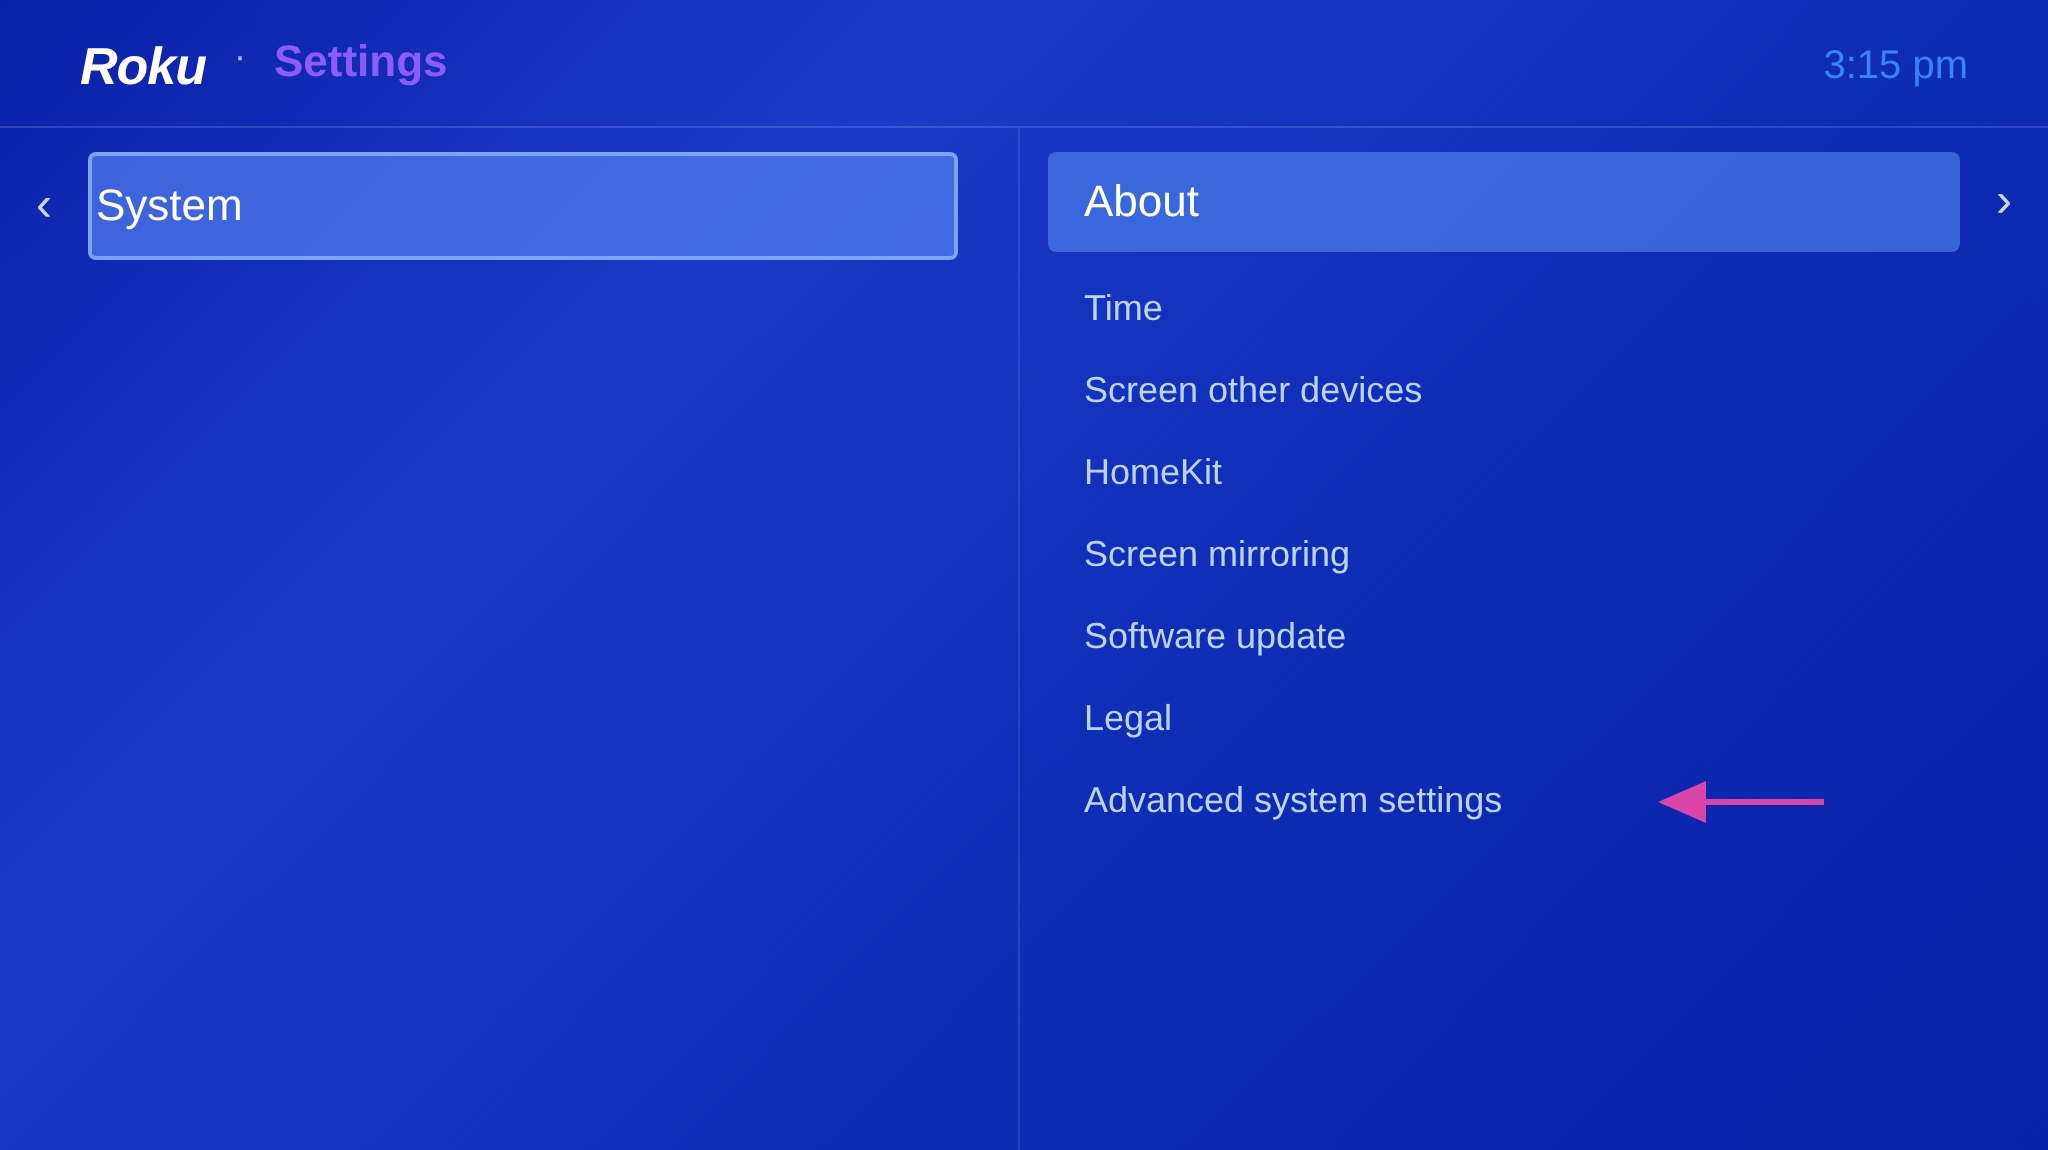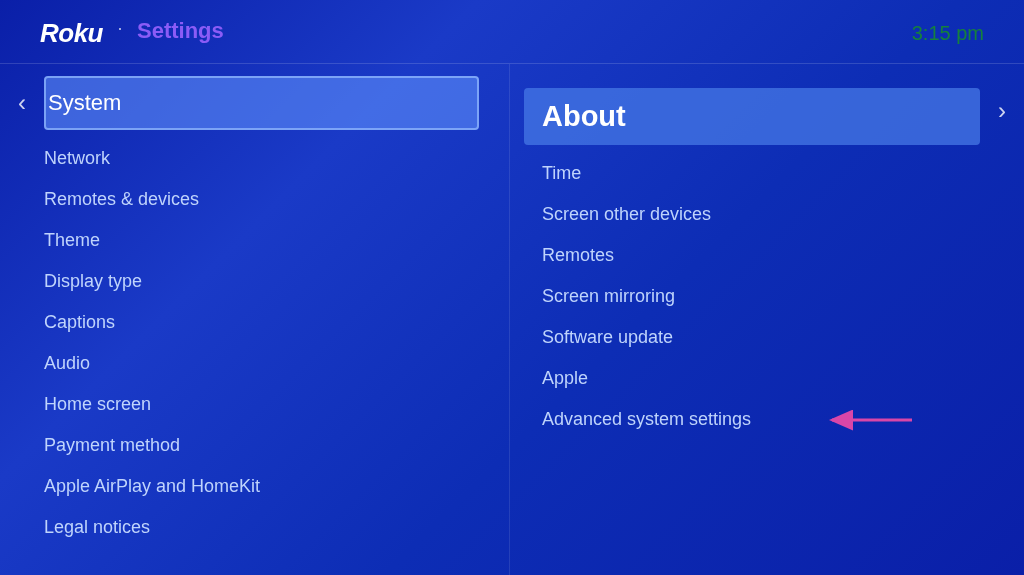--- a/index.html
+++ b/index.html
@@ -50,7 +50,7 @@
 
     .header-time {
       font-size: 20px;
-      color: #15803d;
+      color: #3b82f6;
       font-weight: 400;
     }
 

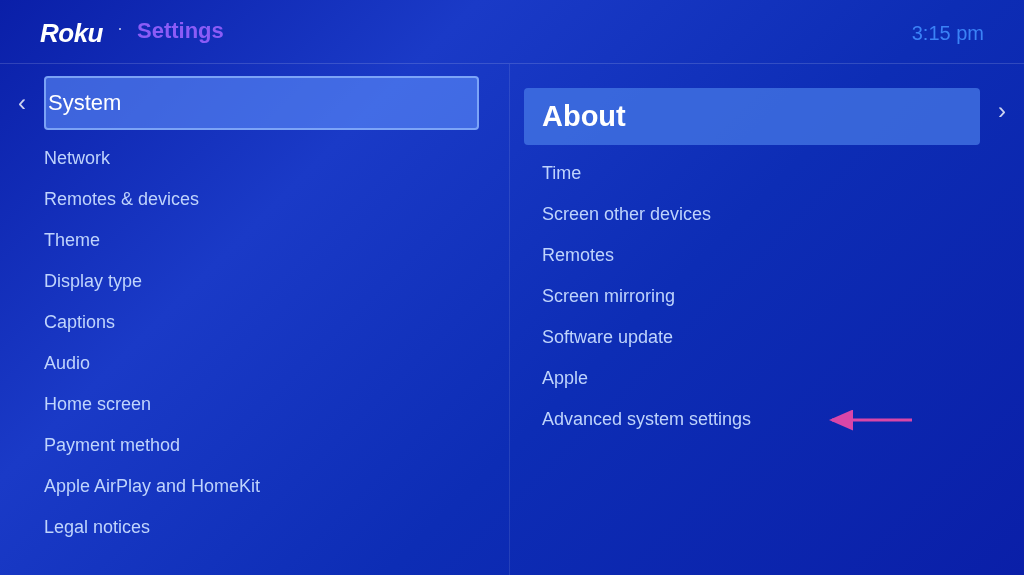--- a/index.html
+++ b/index.html
@@ -129,11 +129,10 @@
       background: rgba(70,120,230,0.75);
       border-radius: 4px;
       padding: 12px 18px;
-      font-size: 29px;
-      font-weight: 700;
+      font-size: 22px;
+      font-weight: 400;
       color: white;
       margin-left: 14px;
-      margin-top: 12px;
     }
 
     .right-arrow {

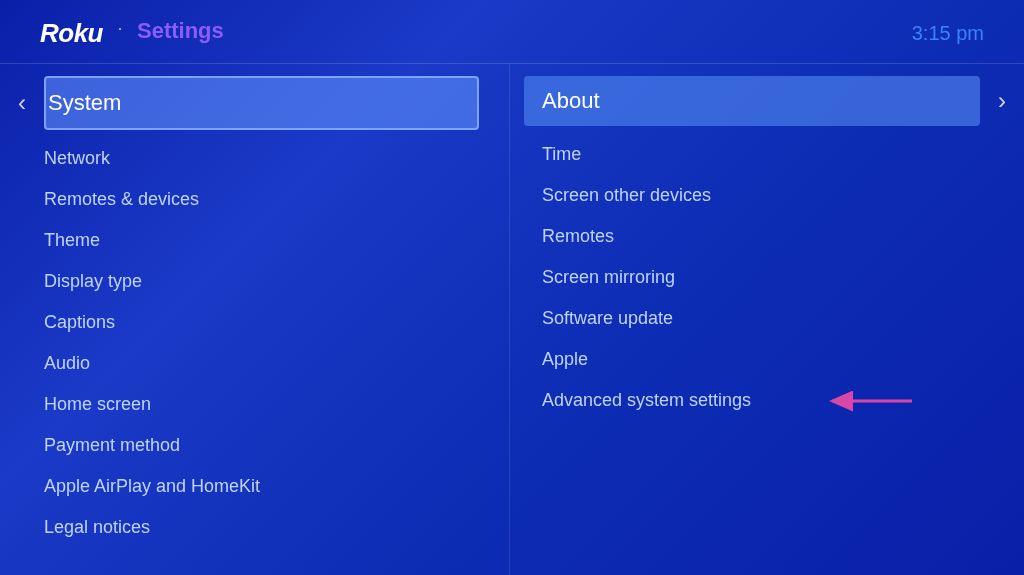--- a/index.html
+++ b/index.html
@@ -183,18 +183,6 @@
       </div>
       <div class="system-item">System</div>
     </div>
-    <ul class="menu-list">
-      <li>Network</li>
-      <li>Remotes &amp; devices</li>
-      <li>Theme</li>
-      <li>Display type</li>
-      <li>Captions</li>
-      <li>Audio</li>
-      <li>Home screen</li>
-      <li>Payment method</li>
-      <li>Apple AirPlay and HomeKit</li>
-      <li>Legal notices</li>
-    </ul>
   </div>
 
   <div class="right-panel">

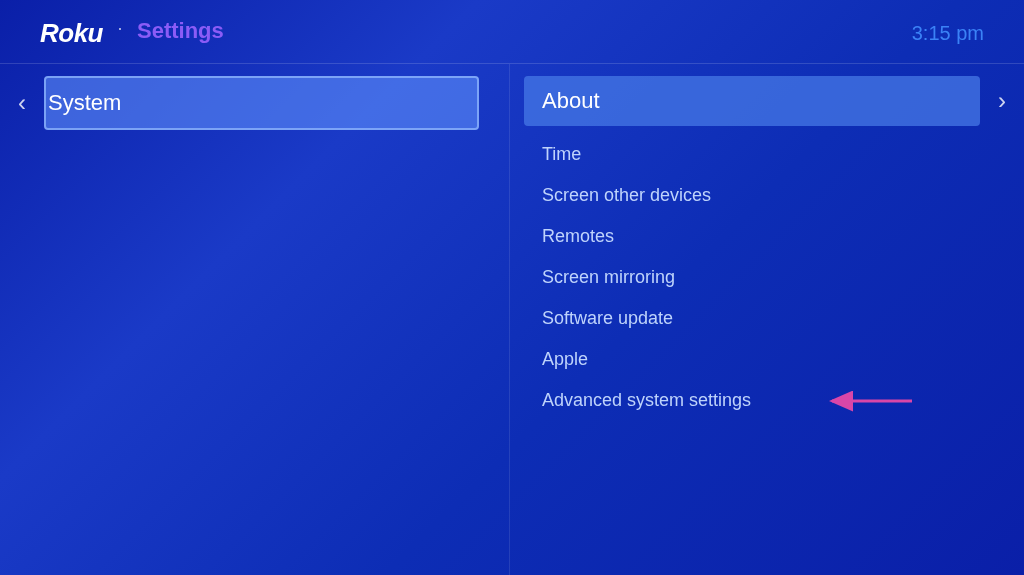--- a/index.html
+++ b/index.html
@@ -195,7 +195,7 @@
     <ul class="right-menu-list">
       <li>Time</li>
       <li>Screen other devices</li>
-      <li>Remotes</li>
+      <li>HomeKit</li>
       <li>Screen mirroring</li>
       <li>Software update</li>
       <li>Apple</li>

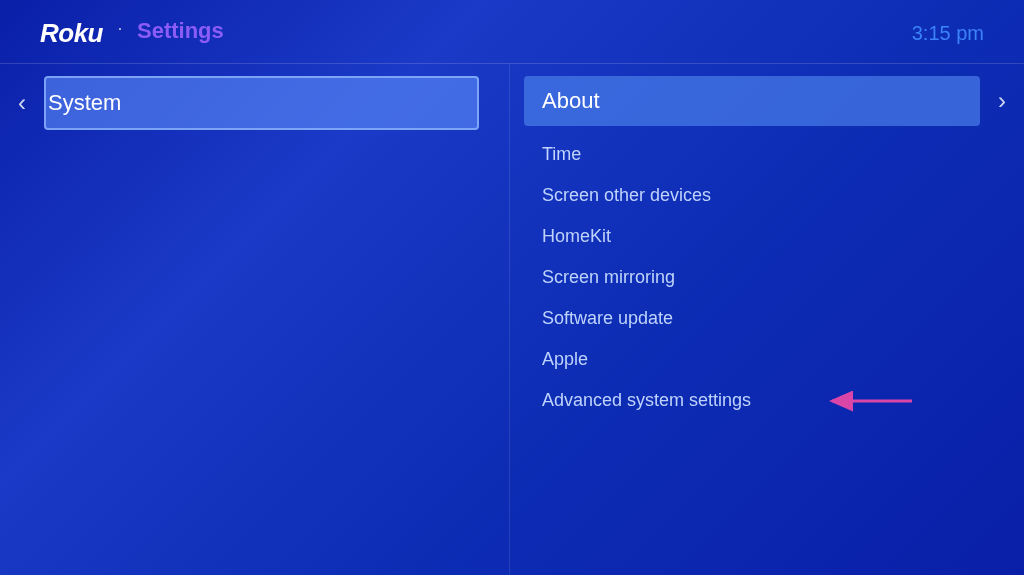--- a/index.html
+++ b/index.html
@@ -198,7 +198,7 @@
       <li>HomeKit</li>
       <li>Screen mirroring</li>
       <li>Software update</li>
-      <li>Apple</li>
+      <li>Legal</li>
       <li style="position:relative;">
         <span>Advanced system settings</span>
 

